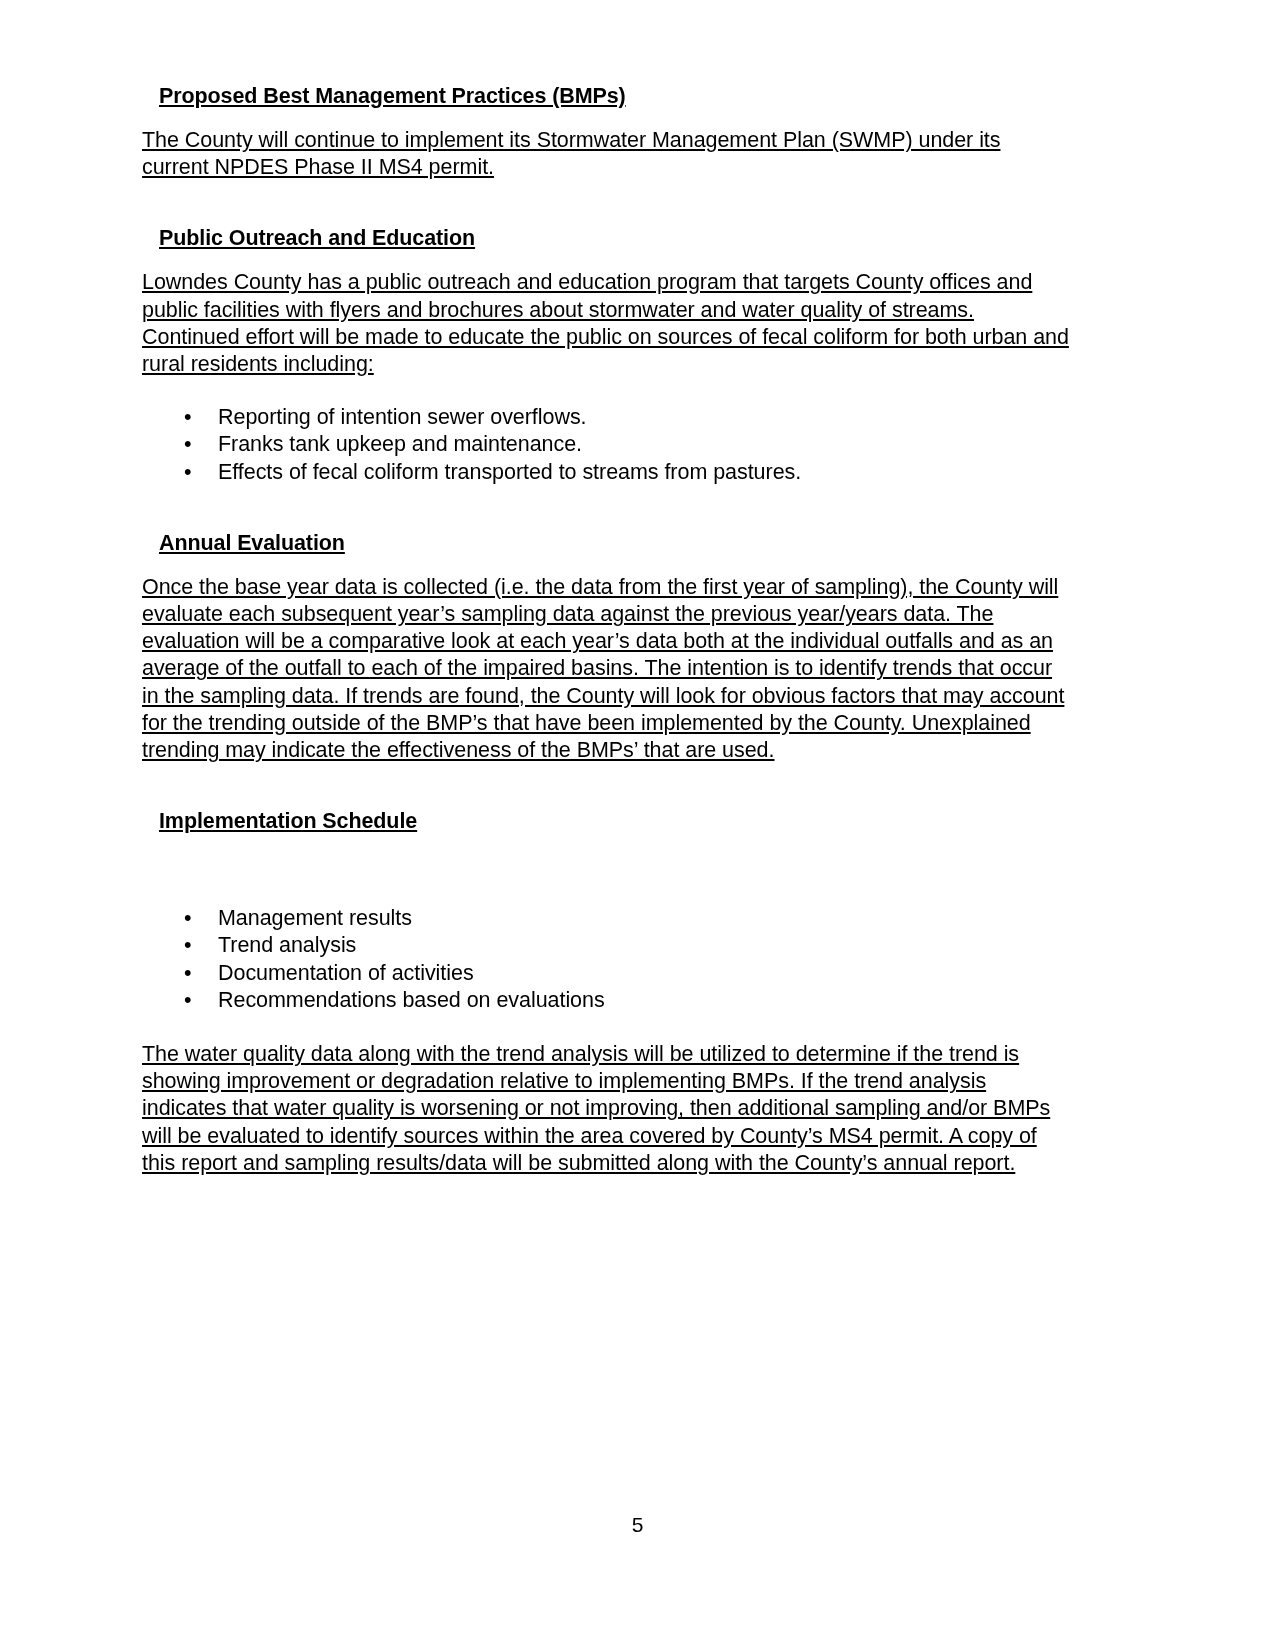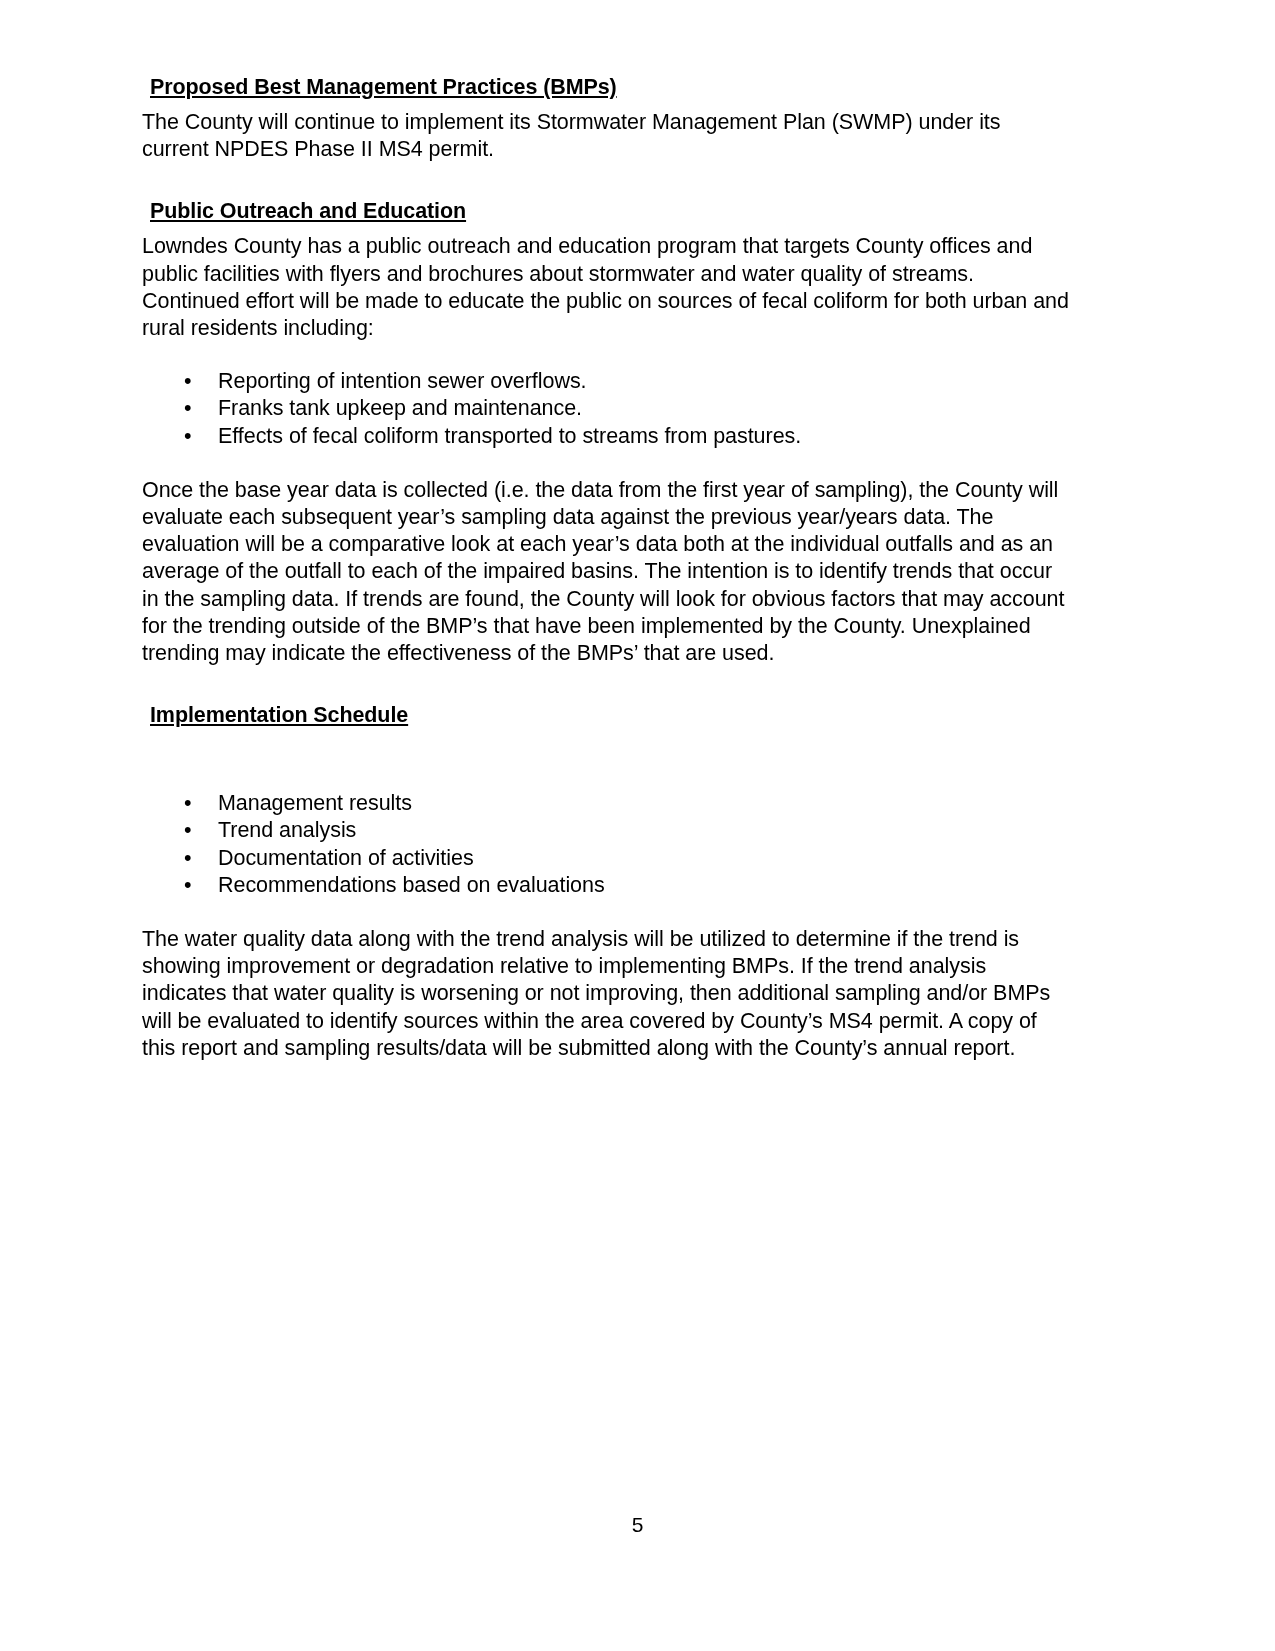--- a/index.html
+++ b/index.html
@@ -30,7 +30,7 @@
     font-weight: bold;
     line-height: 27px;
     letter-spacing: -0.1px;
-    margin: 8px;
+    margin: 17px;
     padding: 0;
     display: block;
   }

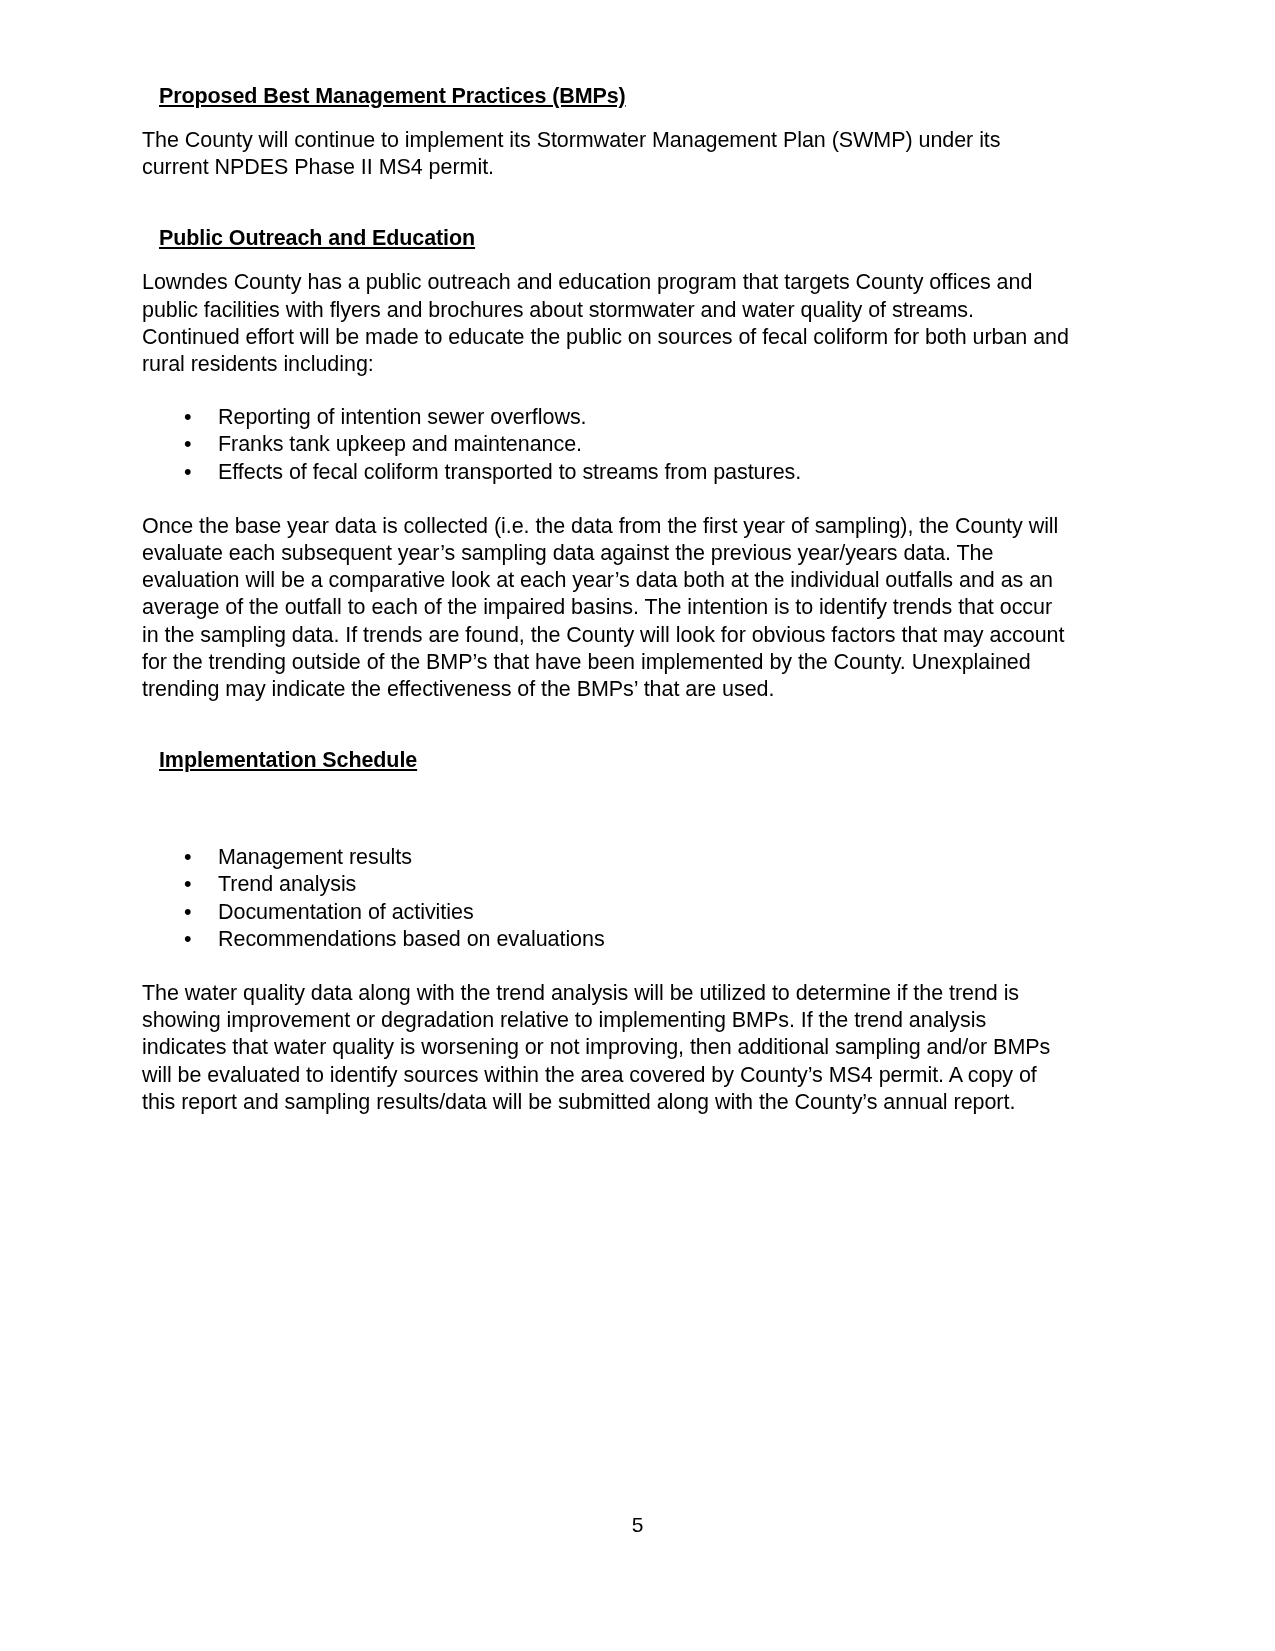--- a/index.html
+++ b/index.html
@@ -45,6 +45,7 @@
     padding: 0;
     letter-spacing: -0.05px;
     white-space: pre-line;
+    text-decoration: underline;
   }
   .gap-section {
     height: 27px;

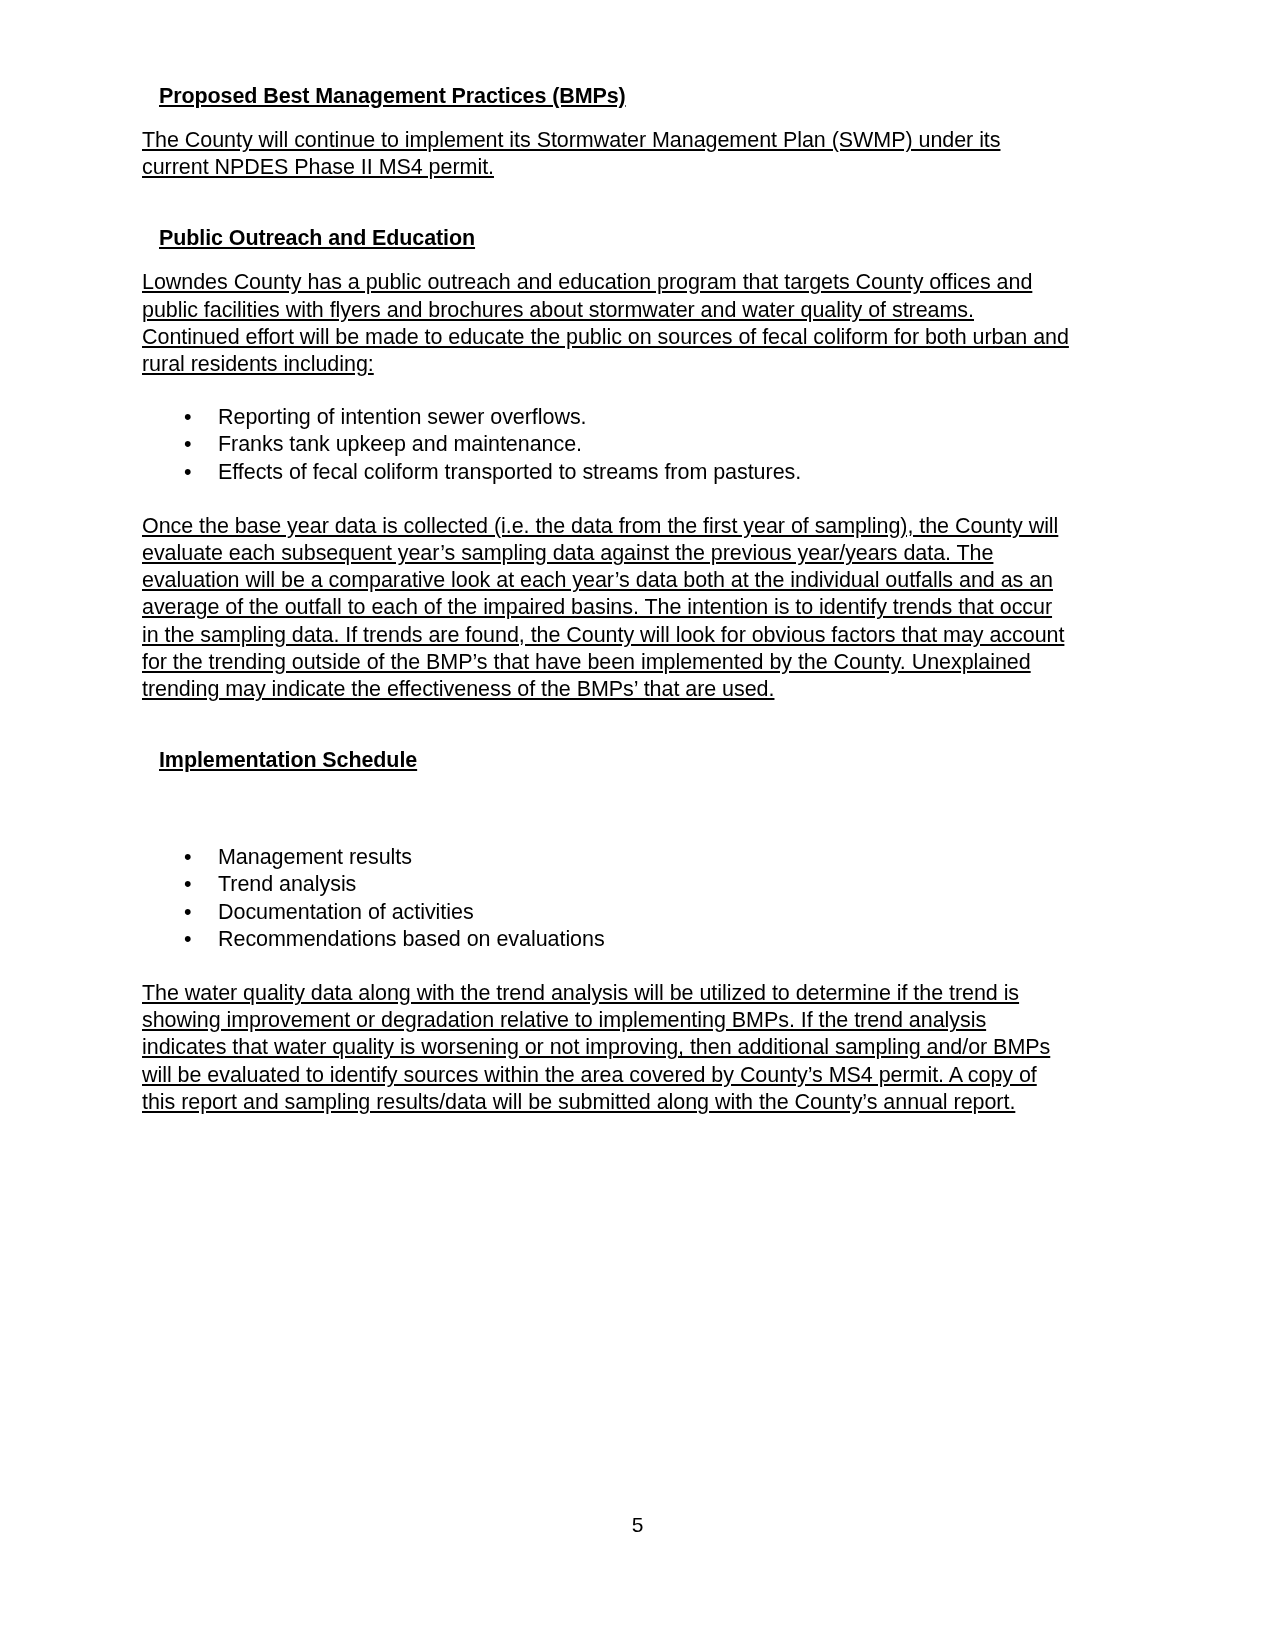--- a/index.html
+++ b/index.html
@@ -106,6 +106,7 @@
 
     <div class="gap-section"></div>
 
+    <div class="heading"><span class="u">Annual Evaluation</span></div>
     <p class="body-text">Once the base year data is collected (i.e. the data from the first year of sampling), the County will evaluate each subsequent year’s sampling data against the previous year/years data.  The evaluation will be a comparative look at each year’s data both at the individual outfalls and as an average of the outfall to each of the impaired basins.  The intention is to identify trends that occur in the sampling data.  If trends are found, the County will look for obvious factors that may account for the trending outside of the BMP’s that have been implemented by the County.  Unexplained trending may indicate the effectiveness of the BMPs’ that are used.</p>
 
     <div class="gap-section"></div>

